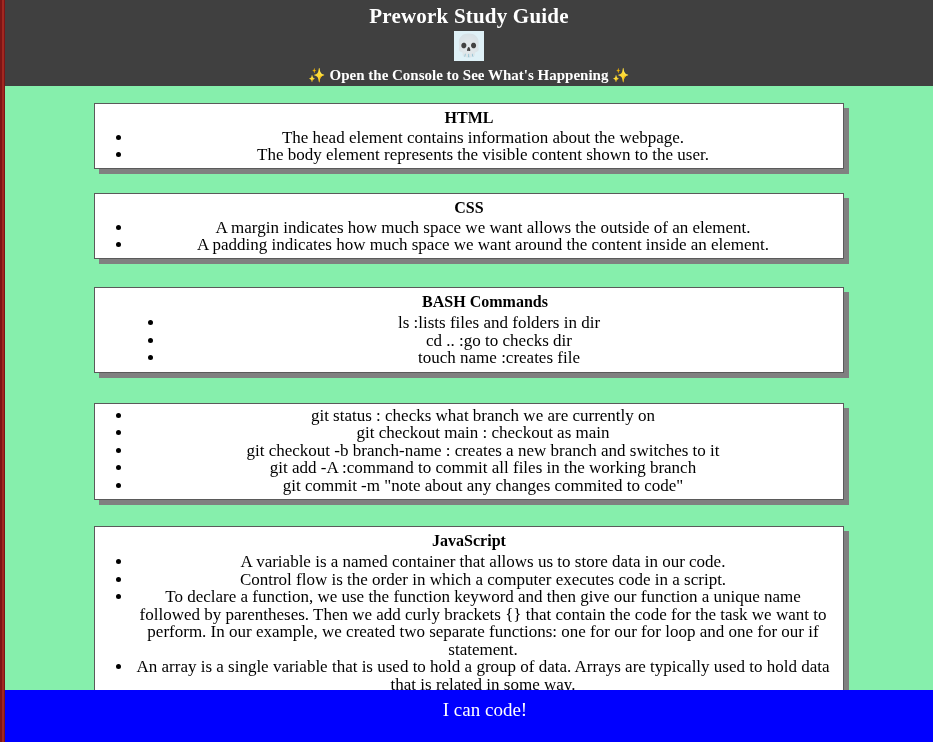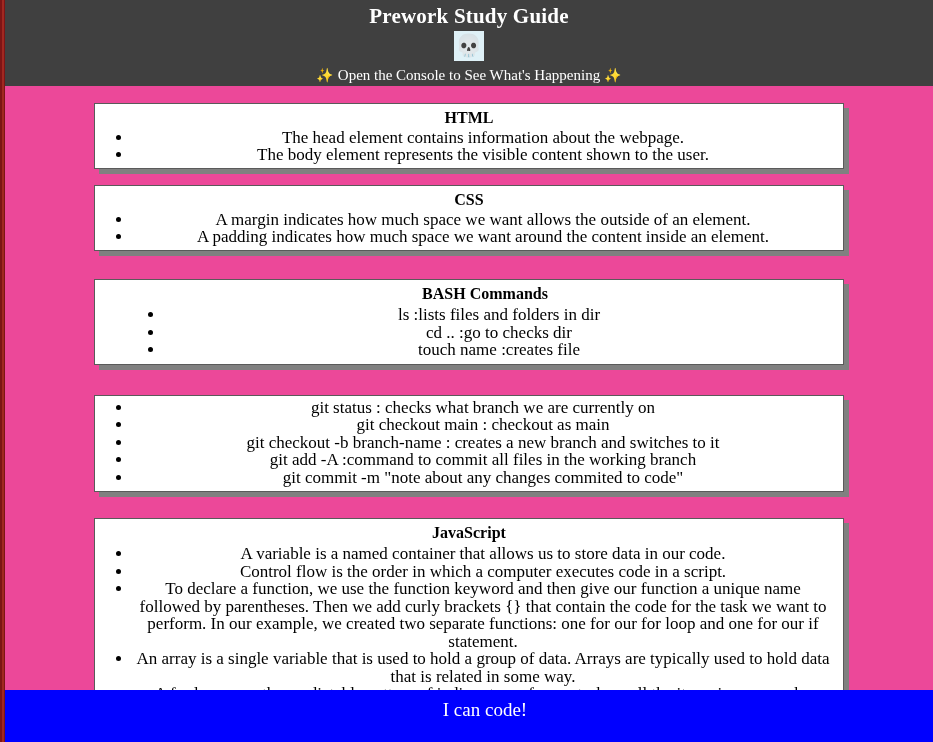--- a/index.html
+++ b/index.html
@@ -79,7 +79,7 @@
 
   .site-subtitle {
     font-size: 15px;
-    font-weight: normal;
+    font-weight: bold;
     line-height: 18px;
     margin: 5px 0 0 0;
     color: #ffffff;

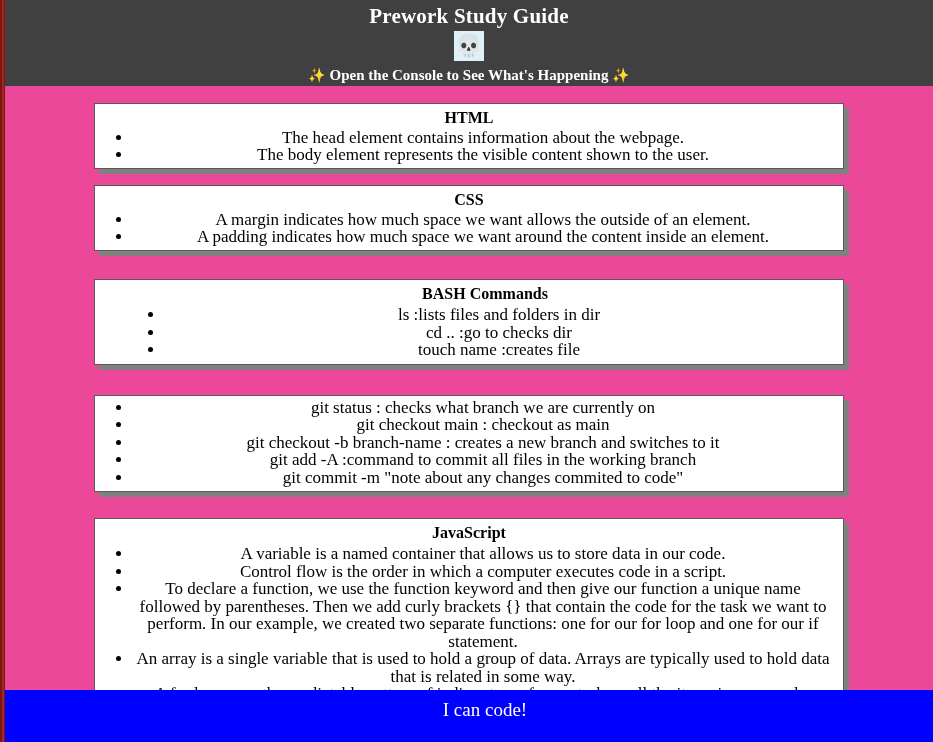--- a/index.html
+++ b/index.html
@@ -97,7 +97,7 @@
     top: 86px;
     width: 928px;
     height: 604px;
-    background: #ec4899;
+    background: #86efac;
   }
 
   .card {

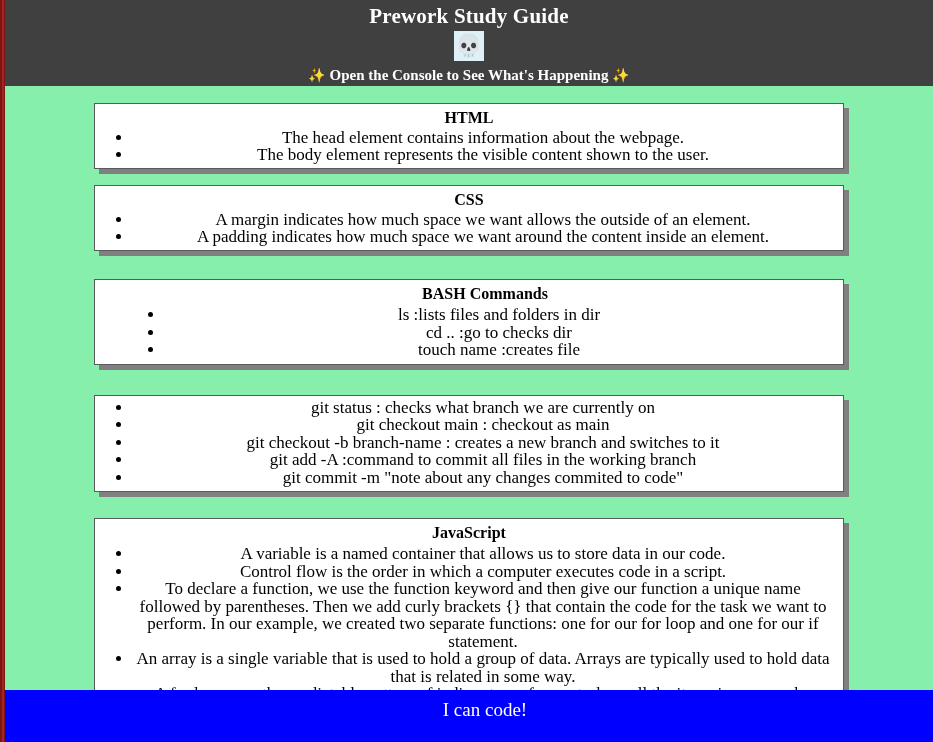--- a/index.html
+++ b/index.html
@@ -136,7 +136,7 @@
 
   
   .section-html   { margin-top: 17px; }
-  .section-css    { margin-top: 16px; font-family: Liberation Serif, serif; }
+  .section-css    { margin-top: 24px; font-family: Liberation Serif, serif; }
   .section-bash   { margin-top: 28px; padding-left: 32px; }
   .section-bash .card-list li { line-height: 17.5px; }
   .section-git    { margin-top: 30px; }

